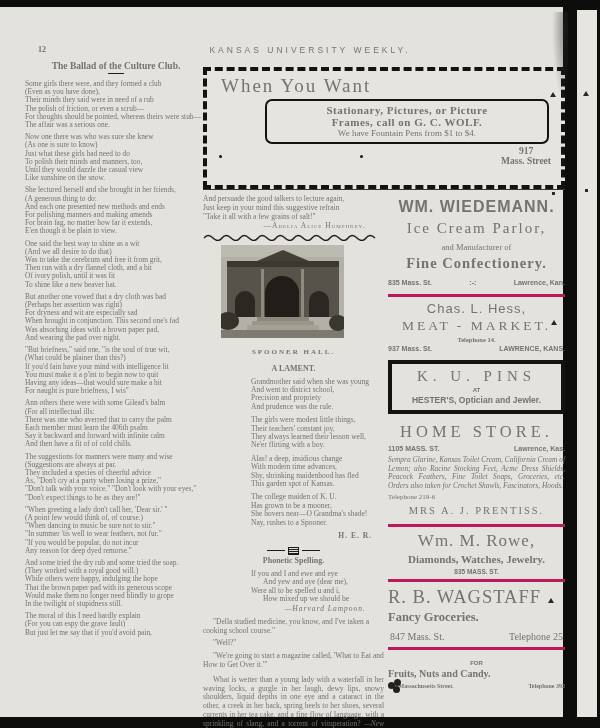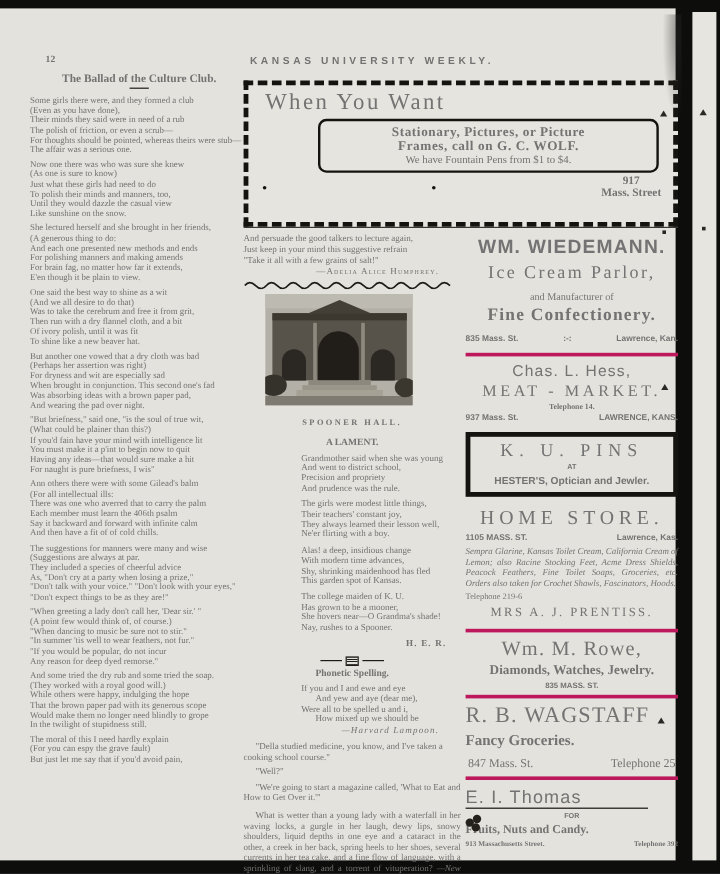--- a/index.html
+++ b/index.html
@@ -16,7 +16,7 @@
   
   .pagenum { position:absolute; left:38px; top:38px; font-size:8px; font-weight:bold; }
   .masthead { position:absolute; left:160px; top:38px; width:300px; text-align:center;
-          font-family:"Liberation Sans", sans-serif; font-size:8.5px; font-weight:700; letter-spacing:3px; }
+          font-family:"Liberation Sans", sans-serif; font-size:8.5px; font-weight:400; letter-spacing:3px; }
 
   
   .col-left { position:absolute; left:25px; top:54px; width:182px; }

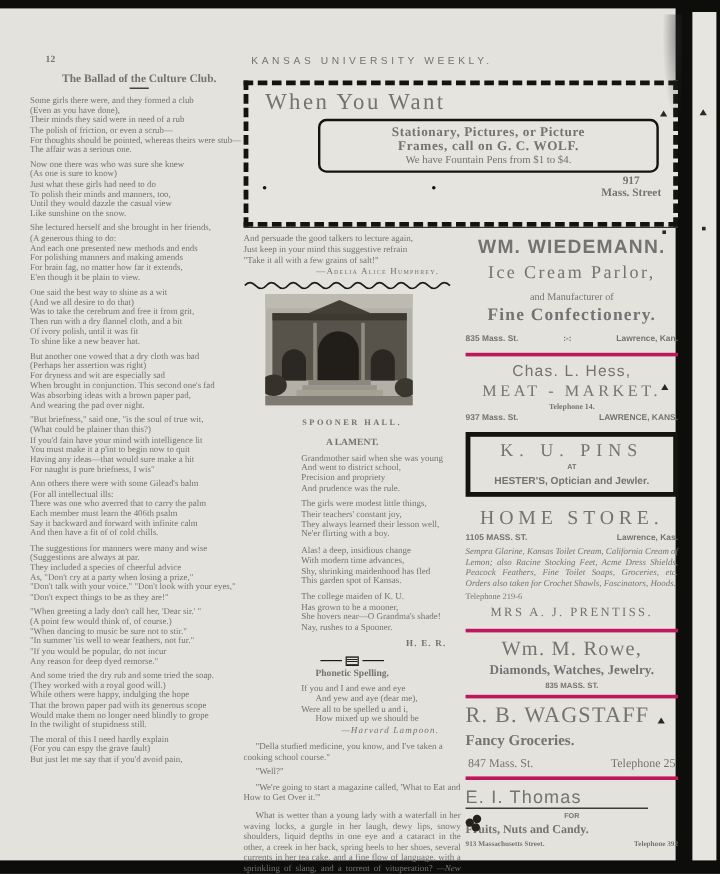--- a/index.html
+++ b/index.html
@@ -369,7 +369,6 @@
       </div>
 
       <div class="rad thomas">
-        <span class="thomas-name">E. I. Thomas</span>
         <span class="fruit">
             <i class="f1"></i>
             <i class="f2"></i>

